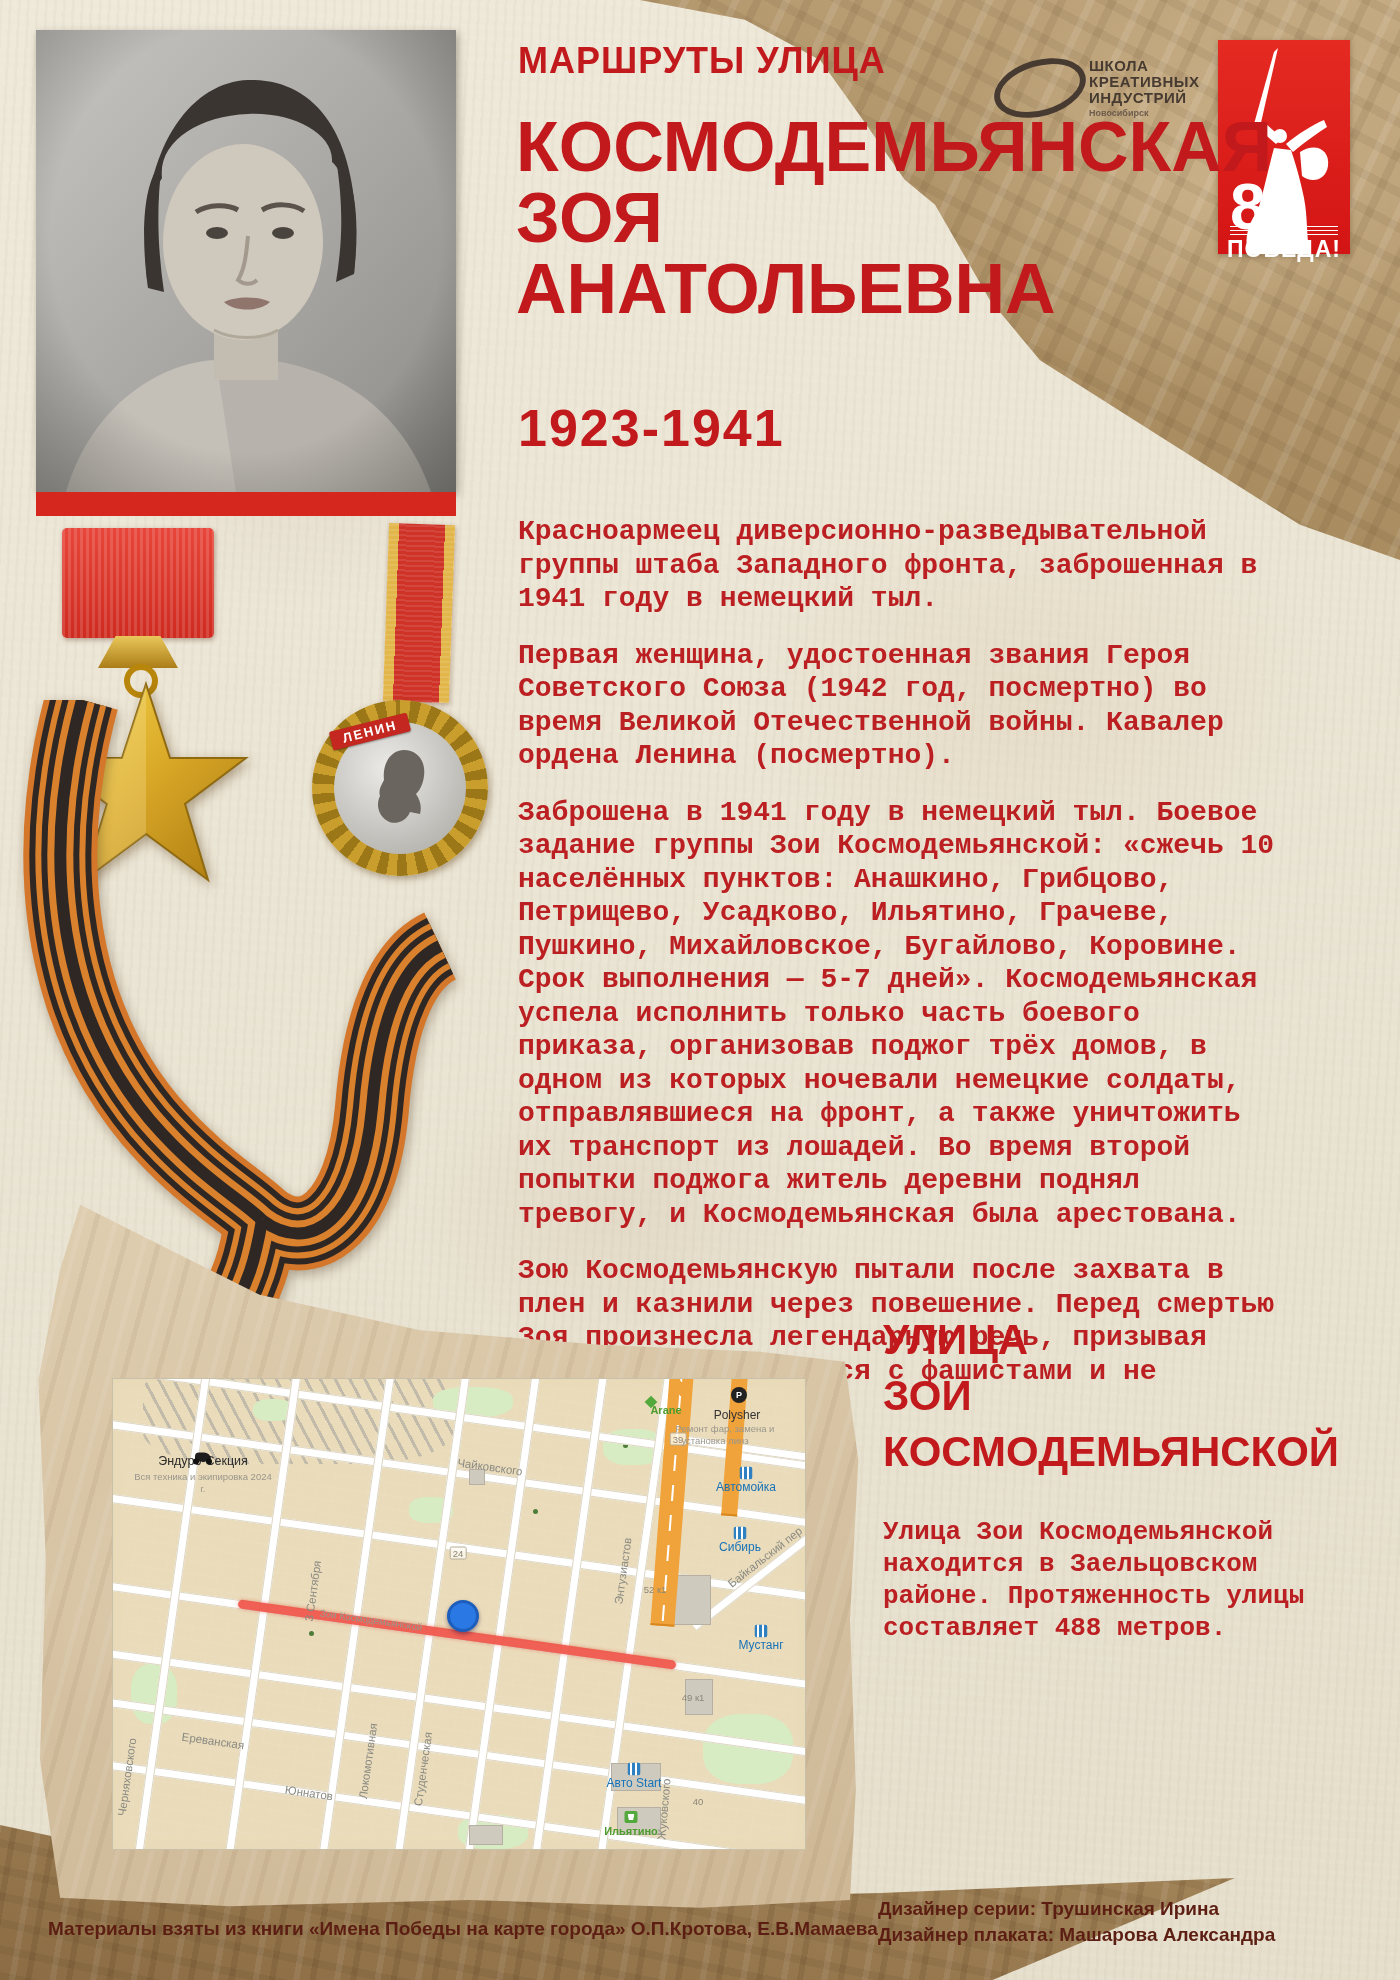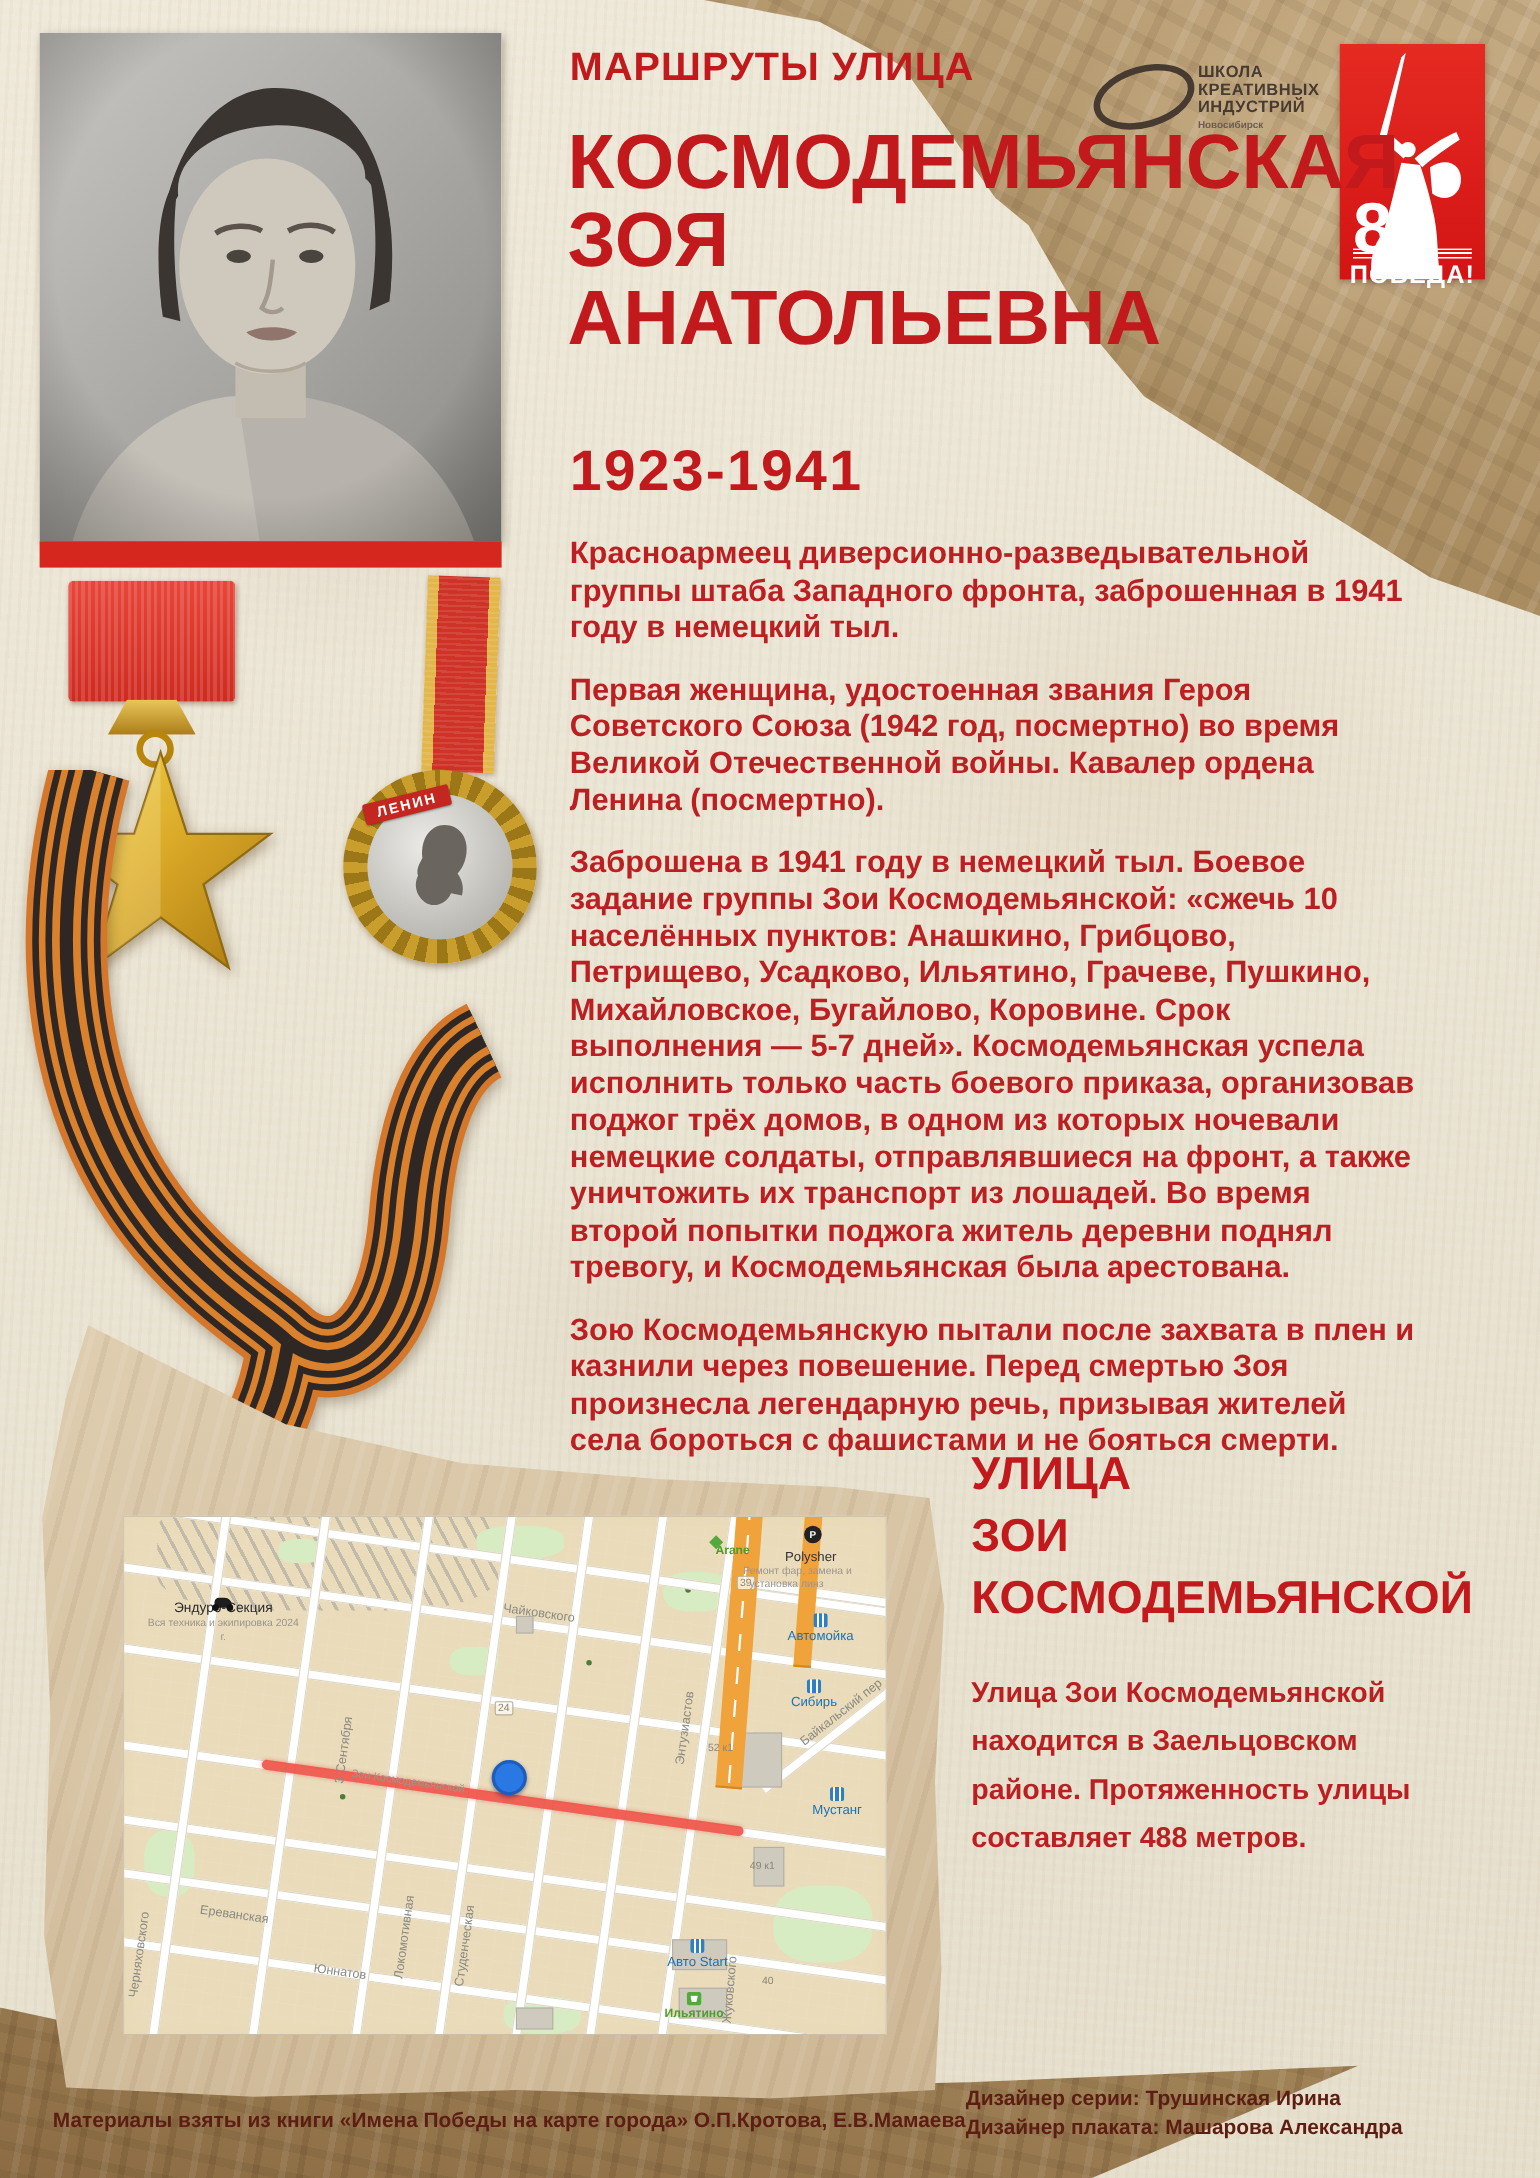--- a/index.html
+++ b/index.html
@@ -37,7 +37,7 @@
   #series-title{left:518px;top:40px;font-size:36px;font-weight:bold;letter-spacing:1px;}
   #title{left:516px;top:112px;font-size:70px;line-height:71px;font-weight:bold;letter-spacing:0;}
   #years{left:518px;top:398px;font-size:52px;font-weight:bold;letter-spacing:2px;}
-  #paragraphs{left:518px;top:486px;width:768px;font-size:28px;line-height:33.5px;font-weight:bold;color:#bc1f22;}
+  #paragraphs{left:518px;top:515px;width:768px;font-size:28px;line-height:33.5px;font-weight:bold;color:#bc1f22;font-family:Liberation Mono, monospace;}
   #paragraphs p{margin:0 0 23px 0;}
   
   #logo{left:985px;top:52px;width:230px;height:70px;color:#463a31;}

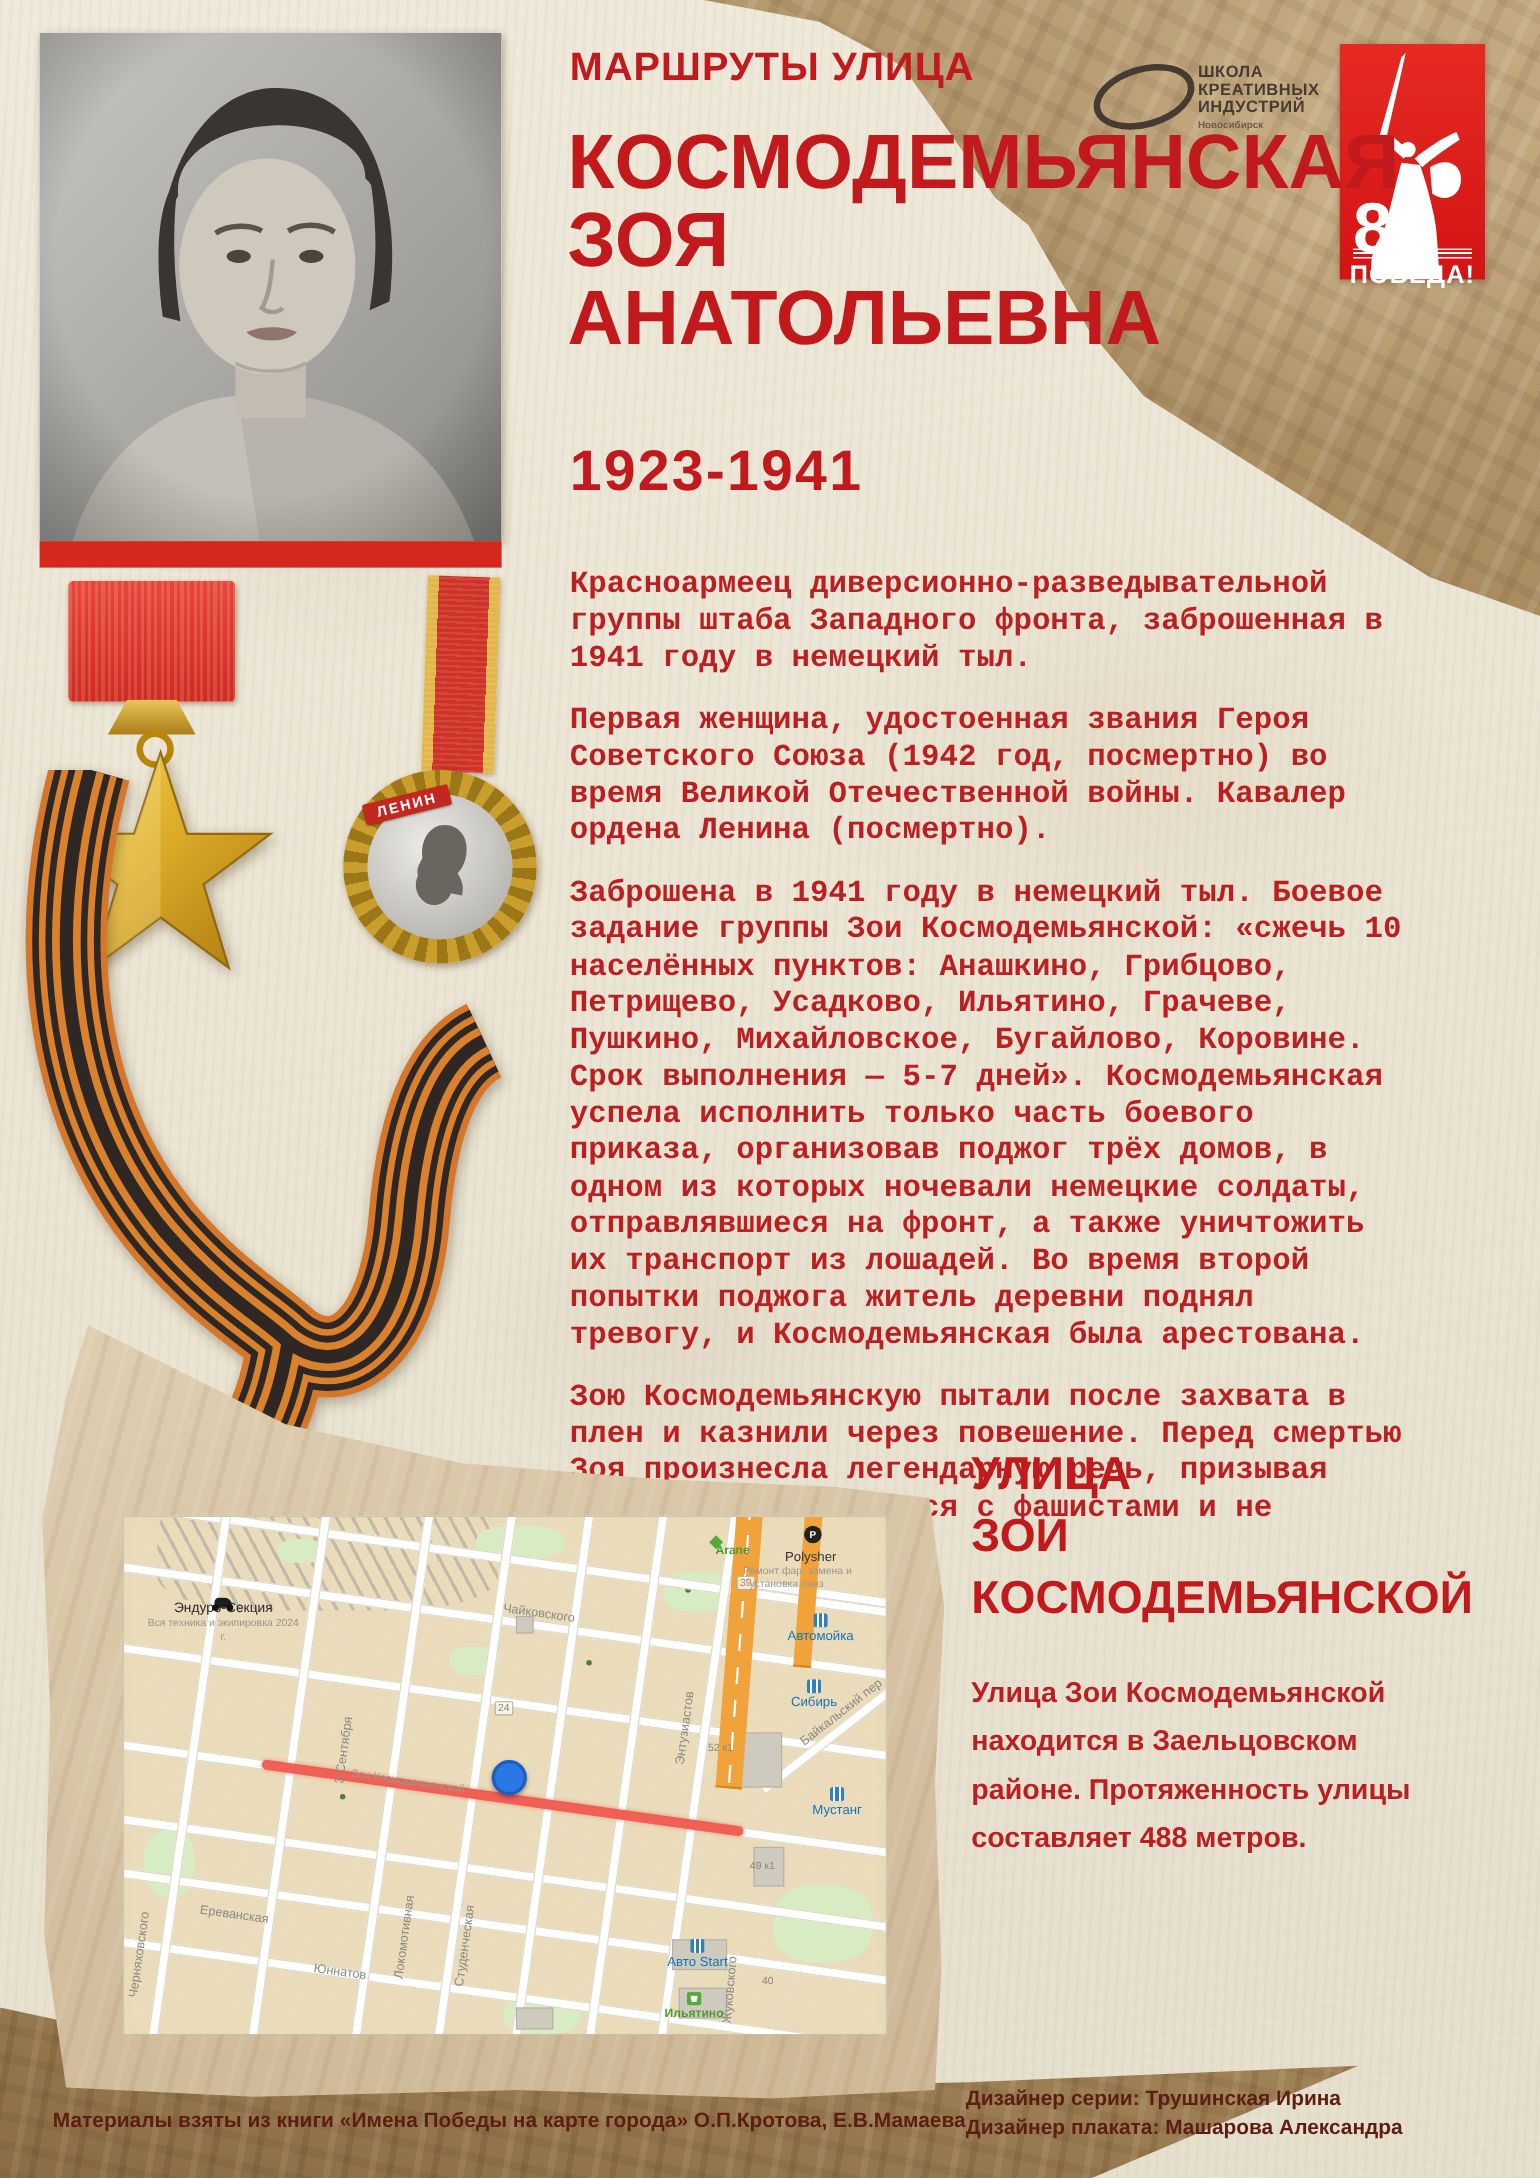--- a/index.html
+++ b/index.html
@@ -119,7 +119,7 @@
   .mic-moto::before{content:"";position:absolute;left:-2px;bottom:-3px;width:6px;height:6px;border-radius:50%;background:#111;box-shadow:13px 0 #111;}
   
   #street-heading{left:883px;top:1312px;font-size:42px;line-height:56px;font-weight:bold;}
-  #street-desc{left:883px;top:1516px;width:440px;font-size:26px;line-height:44px;font-weight:bold;color:#bc1f22;}
+  #street-desc{left:883px;top:1516px;width:440px;font-size:26px;line-height:32px;font-weight:bold;color:#bc1f22;font-family:Liberation Mono, monospace;}
   
   .footer{font-weight:bold;color:#5c1d12;}
   #footer-source{left:48px;top:1918px;font-size:19px;}

